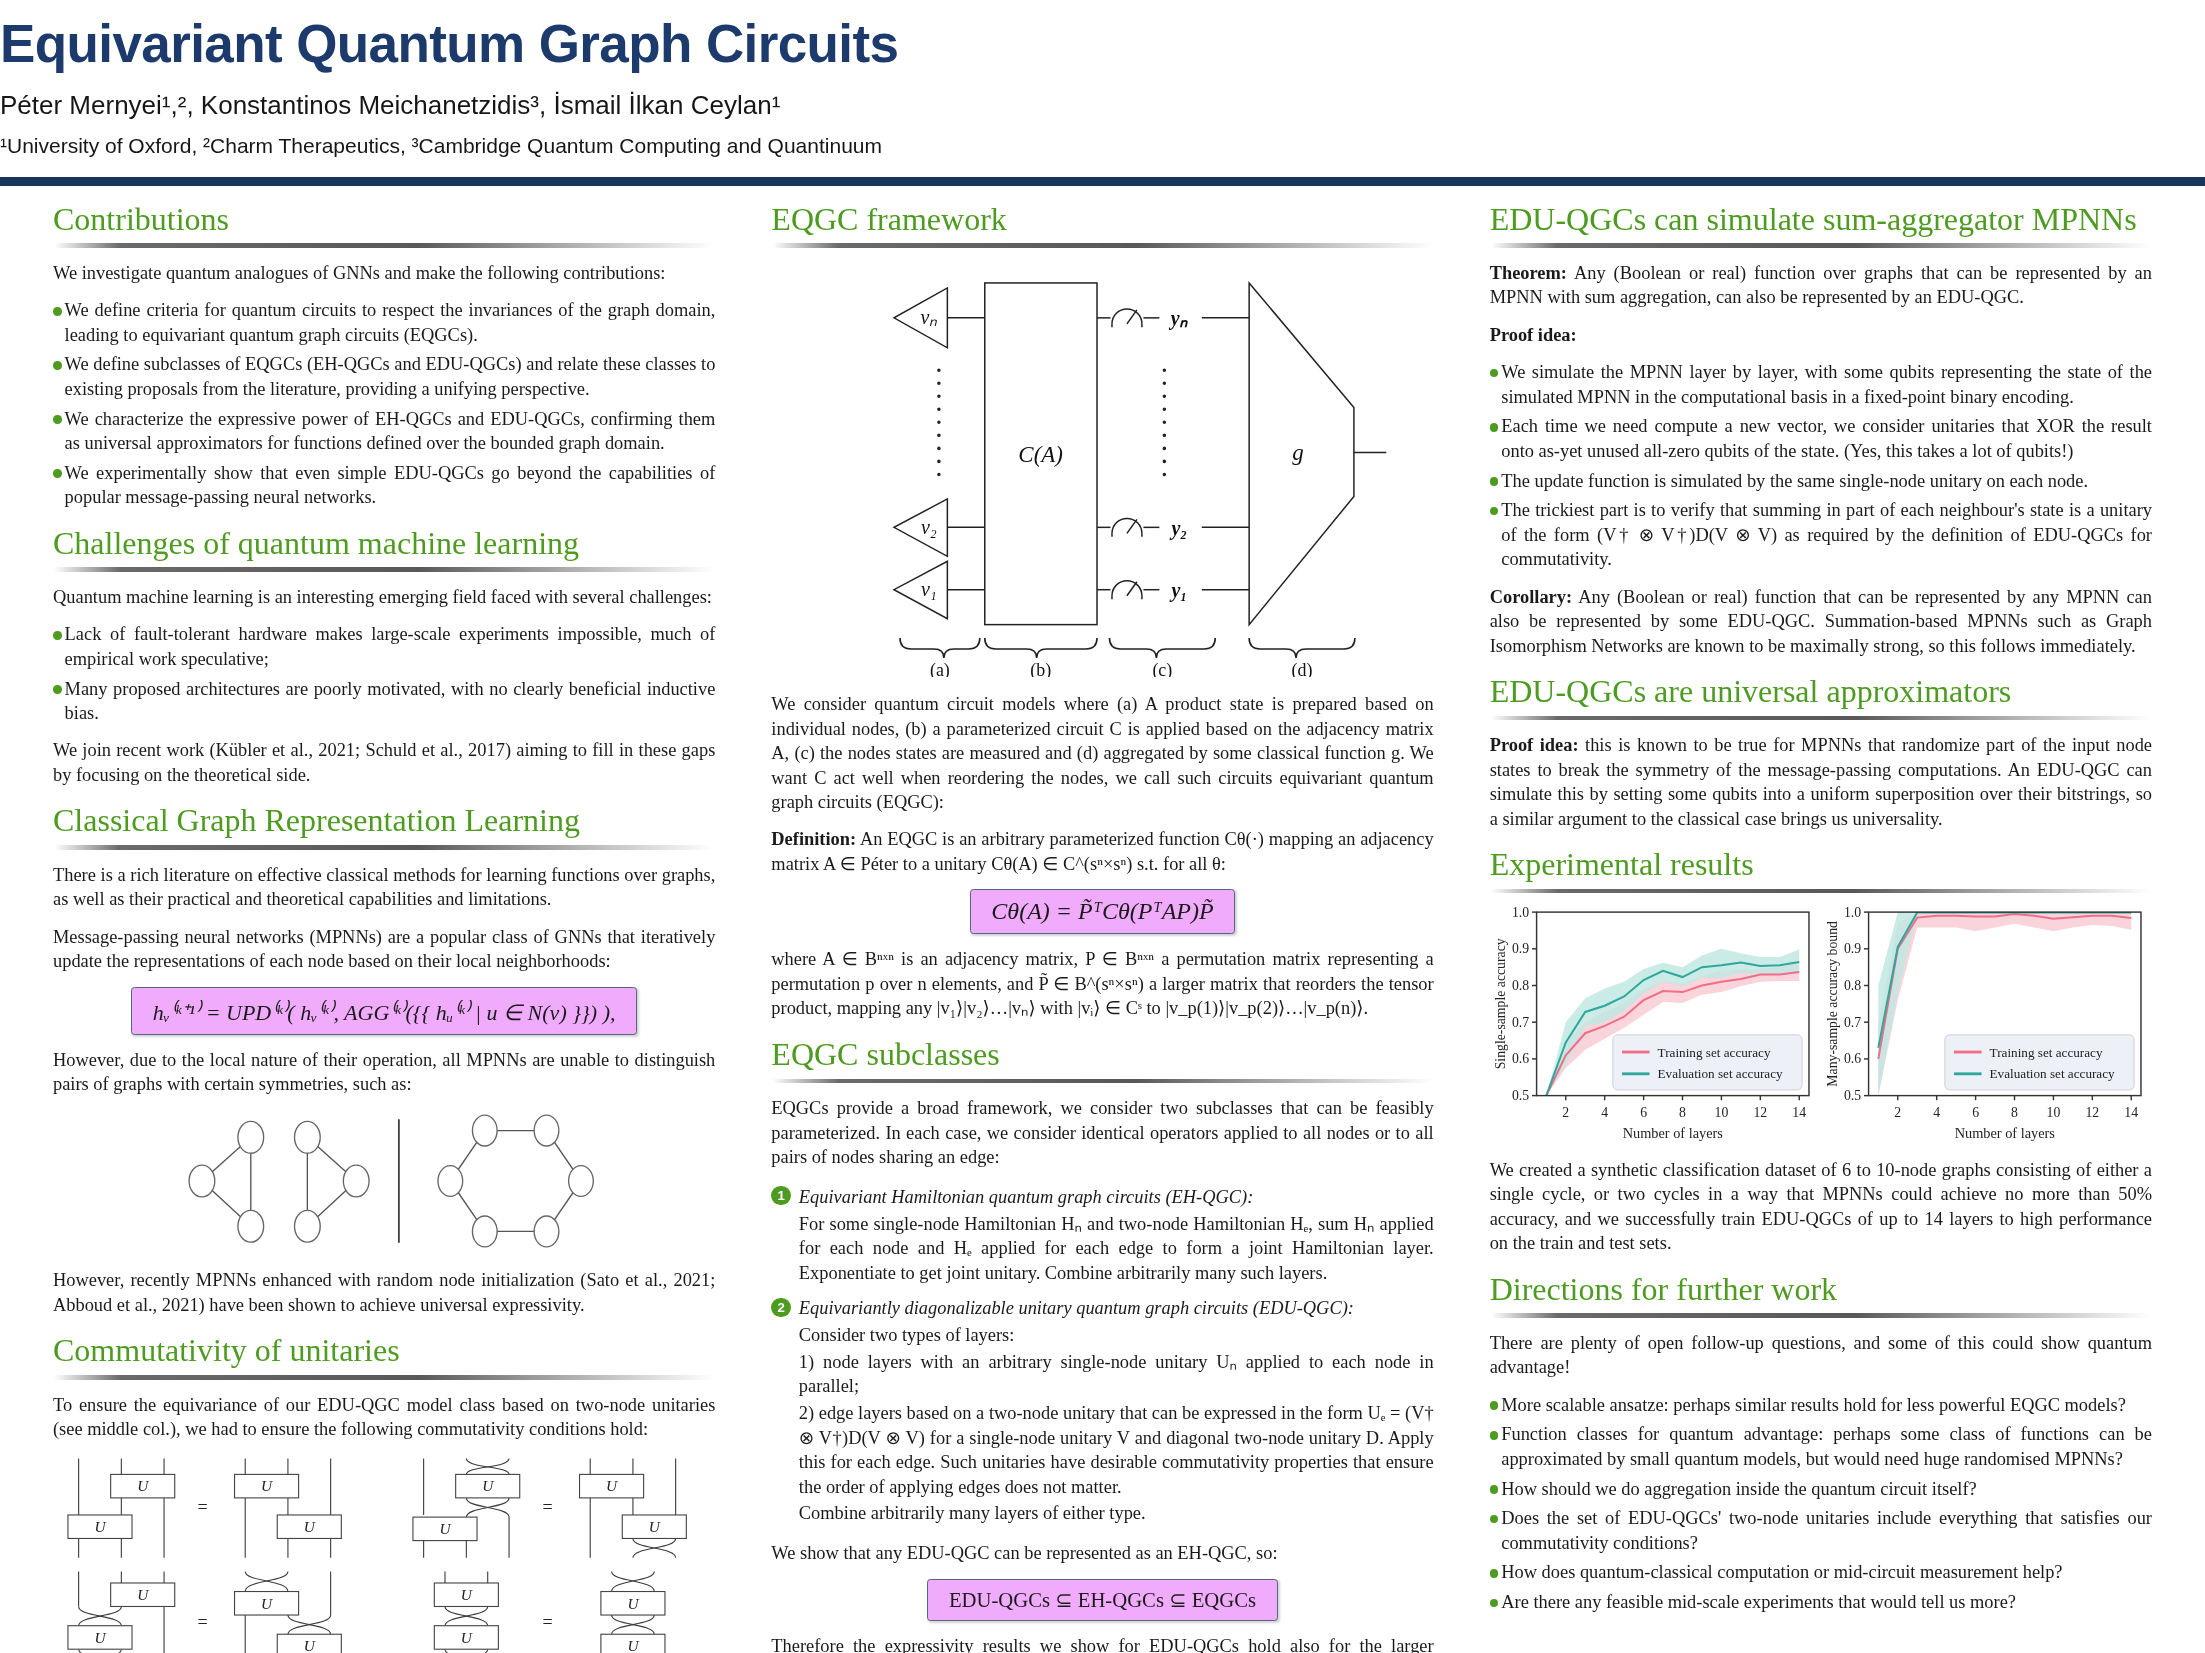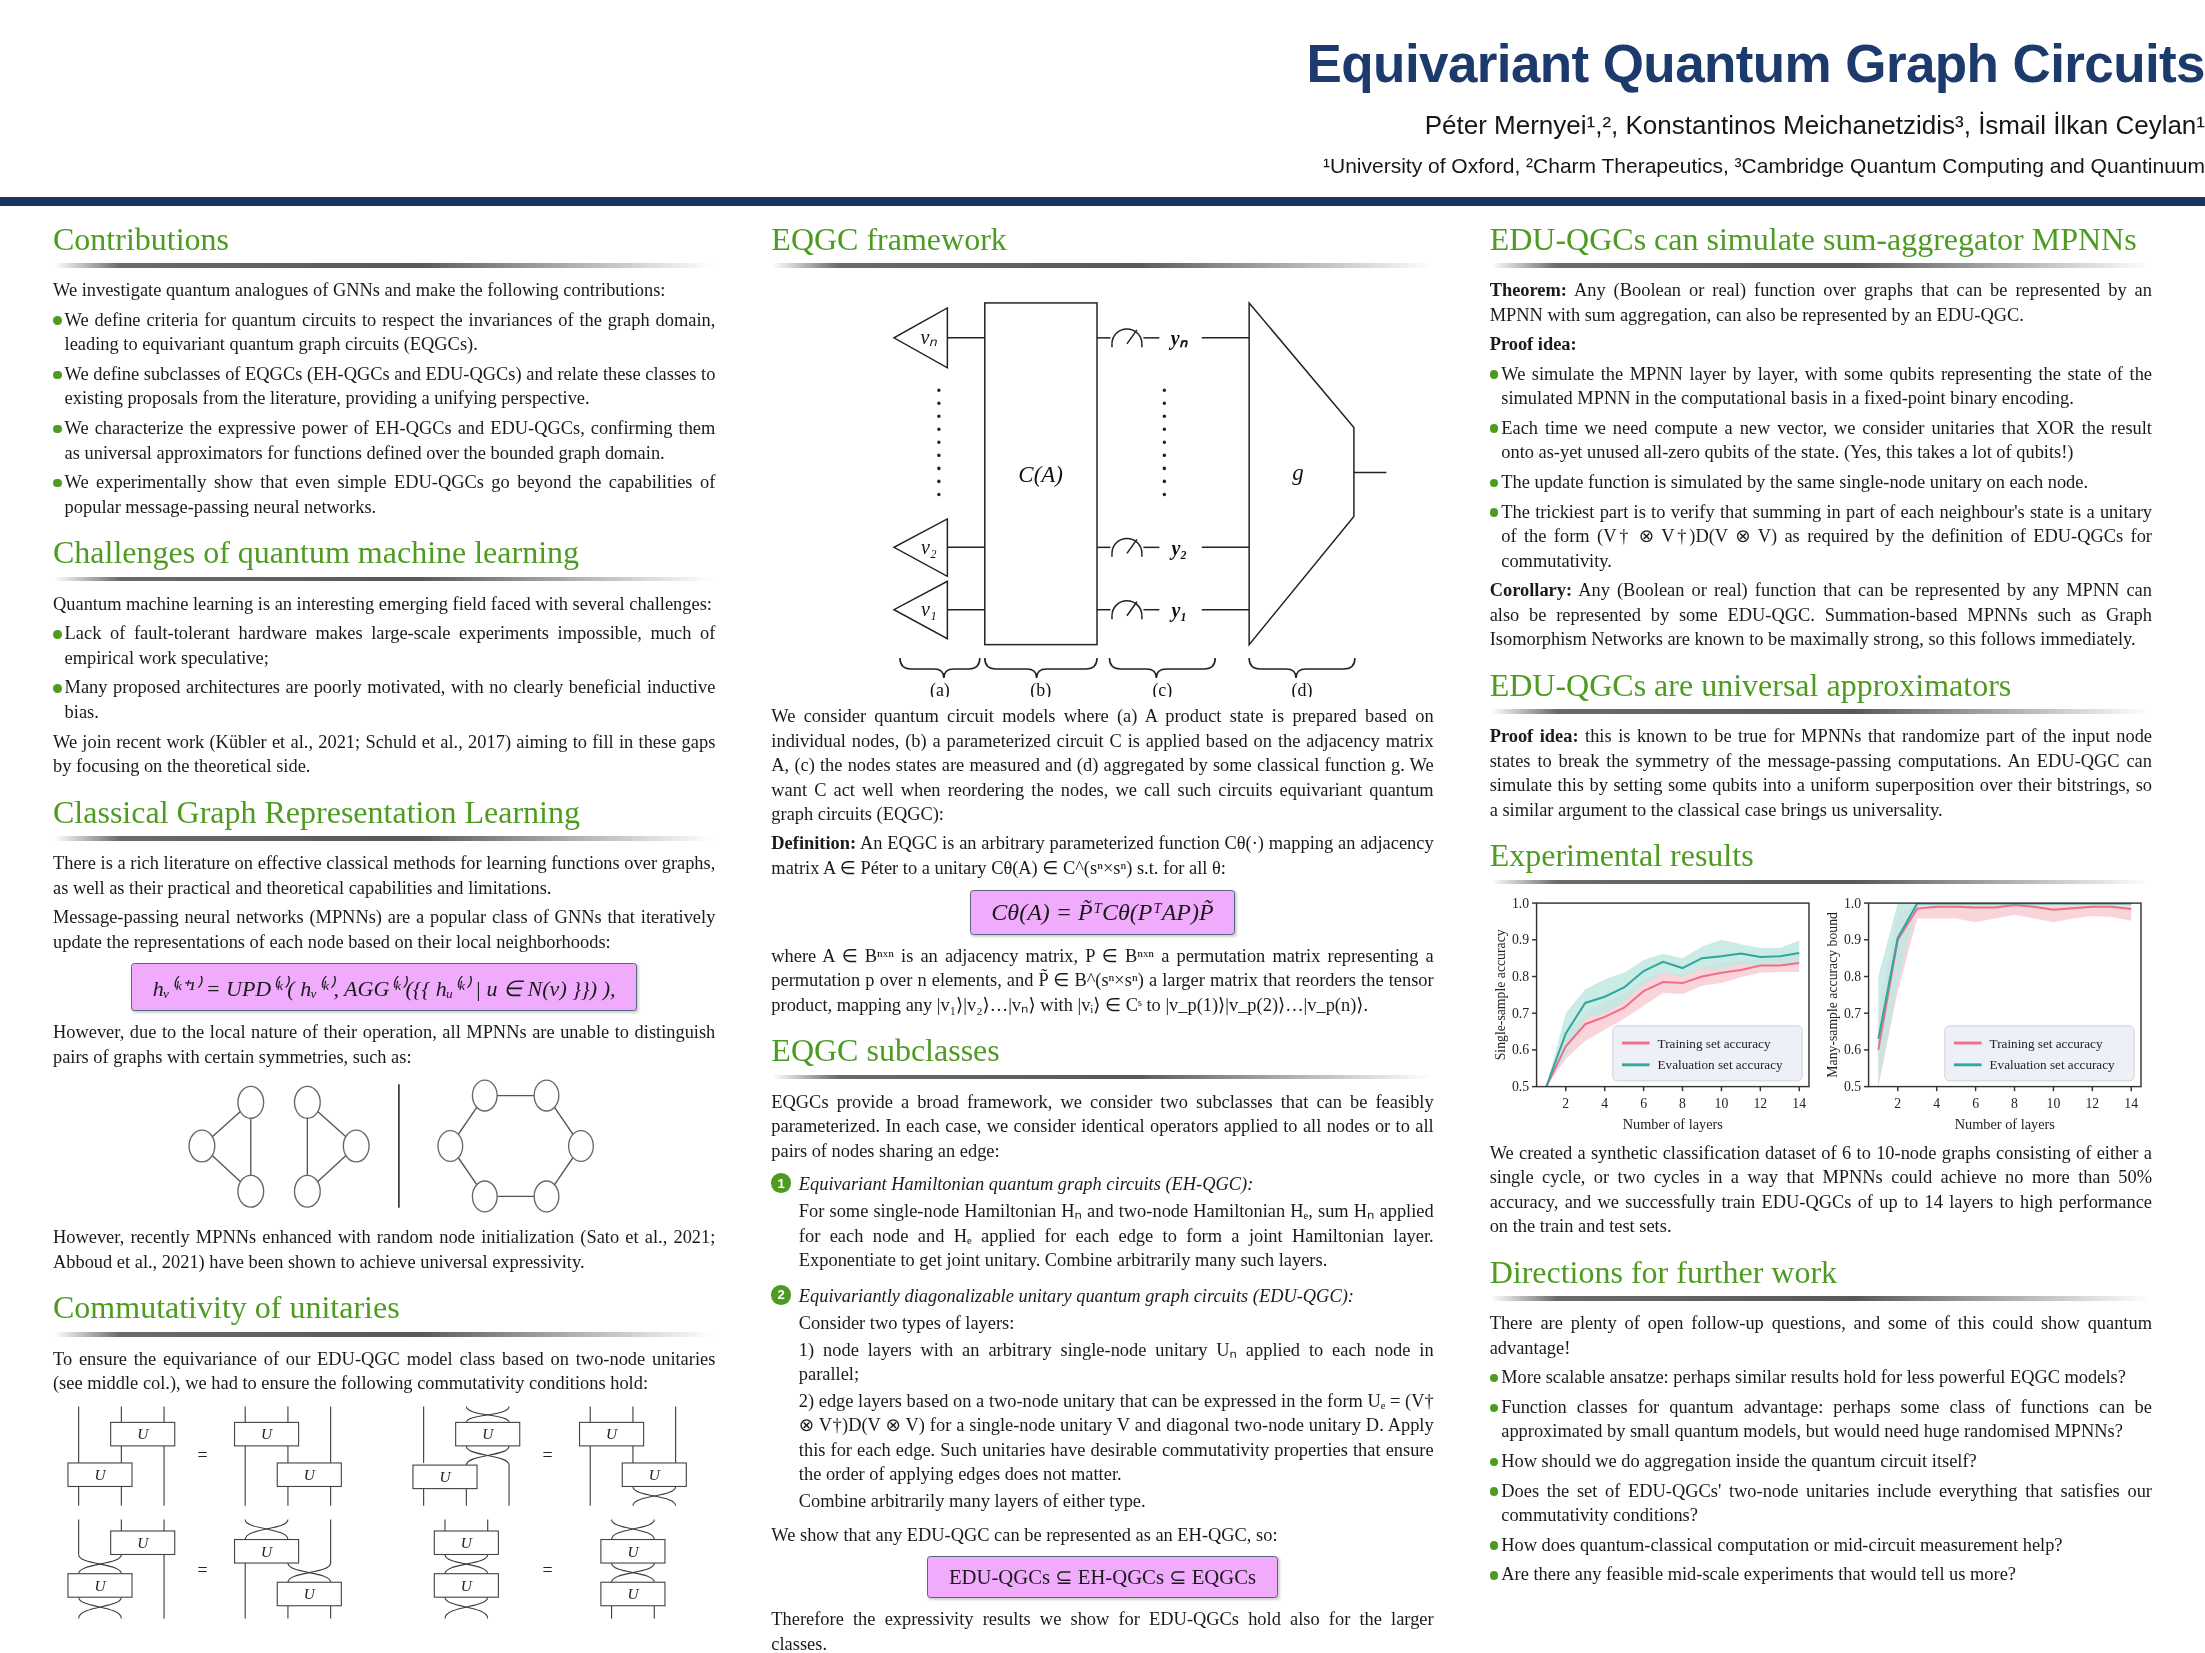--- a/index.html
+++ b/index.html
@@ -8,7 +8,7 @@
   .poster{width:2205px;height:1654px;position:relative;}
 
   
-  .hdr{text-align:right;padding-top:33px;}
+  .hdr{text-align:left;padding-top:13px;}
   .hdr h1{margin:0;font-family:"Liberation Sans",sans-serif;font-weight:700;
           font-size:53px;color:#1d3a6d;letter-spacing:-0.6px;}
   .authors{margin-top:16px;font-family:"Liberation Sans",sans-serif;

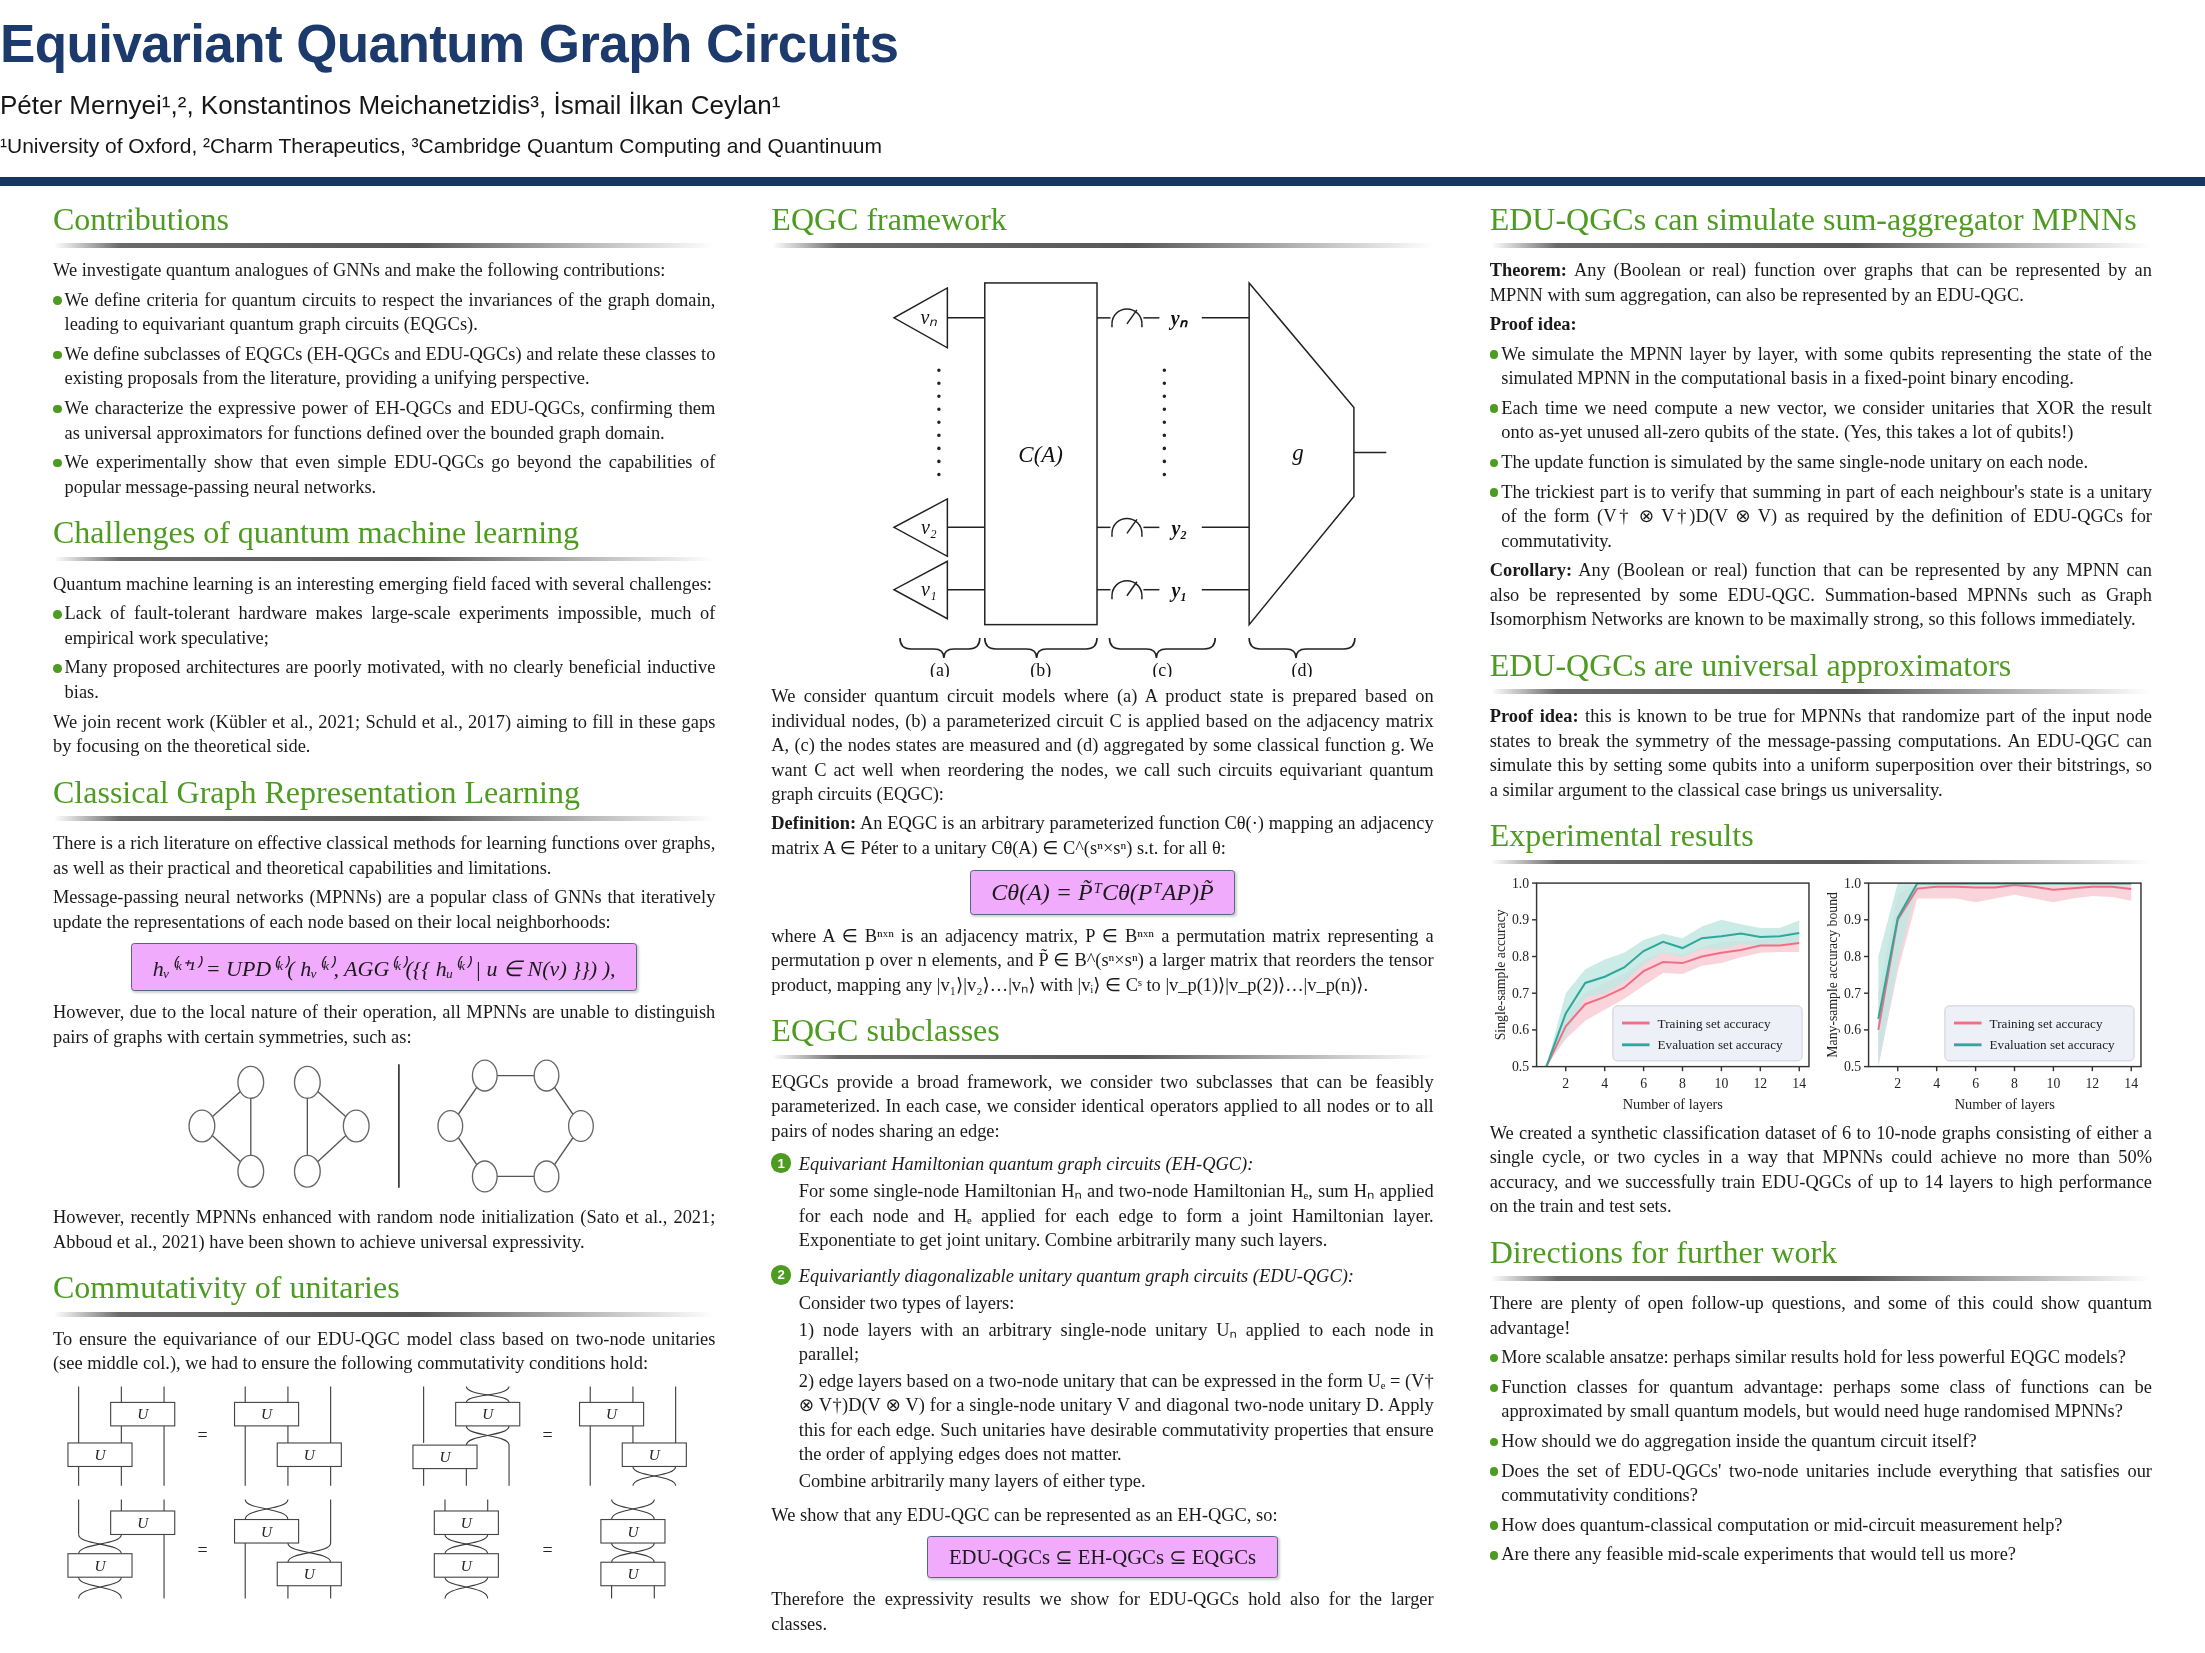--- a/index.html
+++ b/index.html
@@ -29,7 +29,7 @@
          background:linear-gradient(90deg,rgba(90,90,90,0) 0%,rgba(80,80,80,.85) 10%,
                     rgba(70,70,70,.9) 55%,rgba(90,90,90,0) 100%);
          filter:blur(0.3px);}
-  p.body{font-size:18.4px;line-height:1.33;text-align:justify;margin:5px 0;}
+  p.body{font-size:18.4px;line-height:1.33;text-align:justify;margin:13px 0;}
   .bullets{margin:3.4px 0 2.3px 0;}
   .bullet{display:flex;gap:3px;margin:5.2px 0;}
   .bullet .dot{flex:none;width:8.6px;height:8.6px;border-radius:50%;

